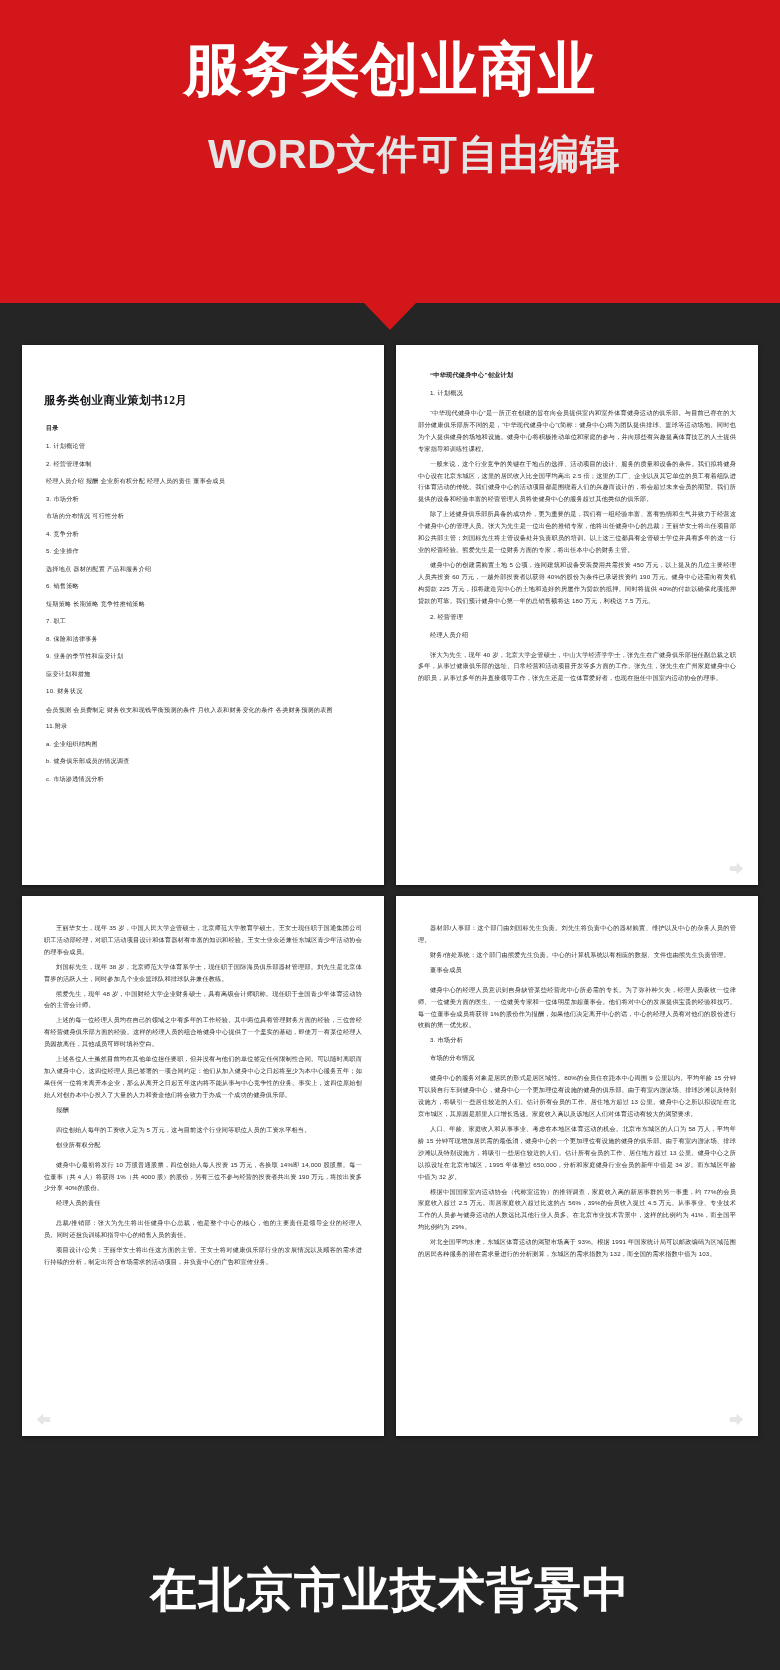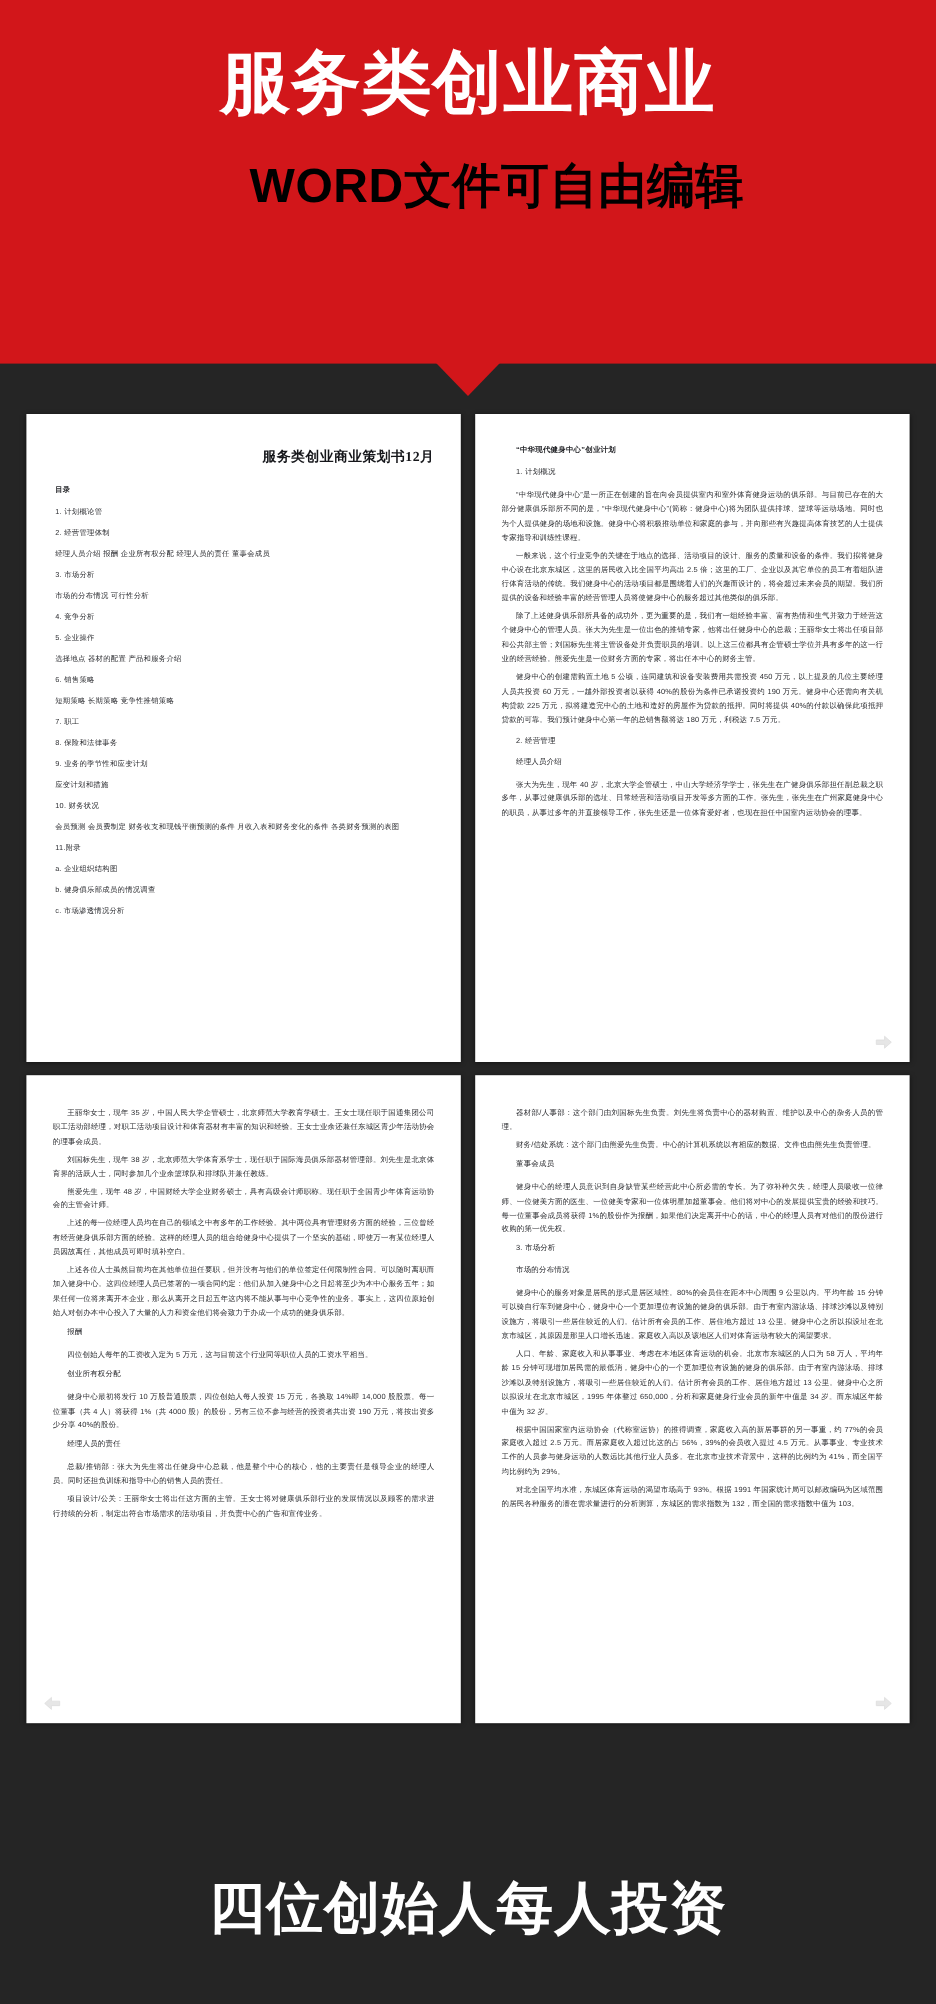--- a/index.html
+++ b/index.html
@@ -37,7 +37,7 @@
     margin-top: 22px;
   }
   .banner-subtitle {
-    color: #000000;
+    color: #e5e5e5;
     font-size: 40px;
     font-weight: bold;
     letter-spacing: 0.5px;

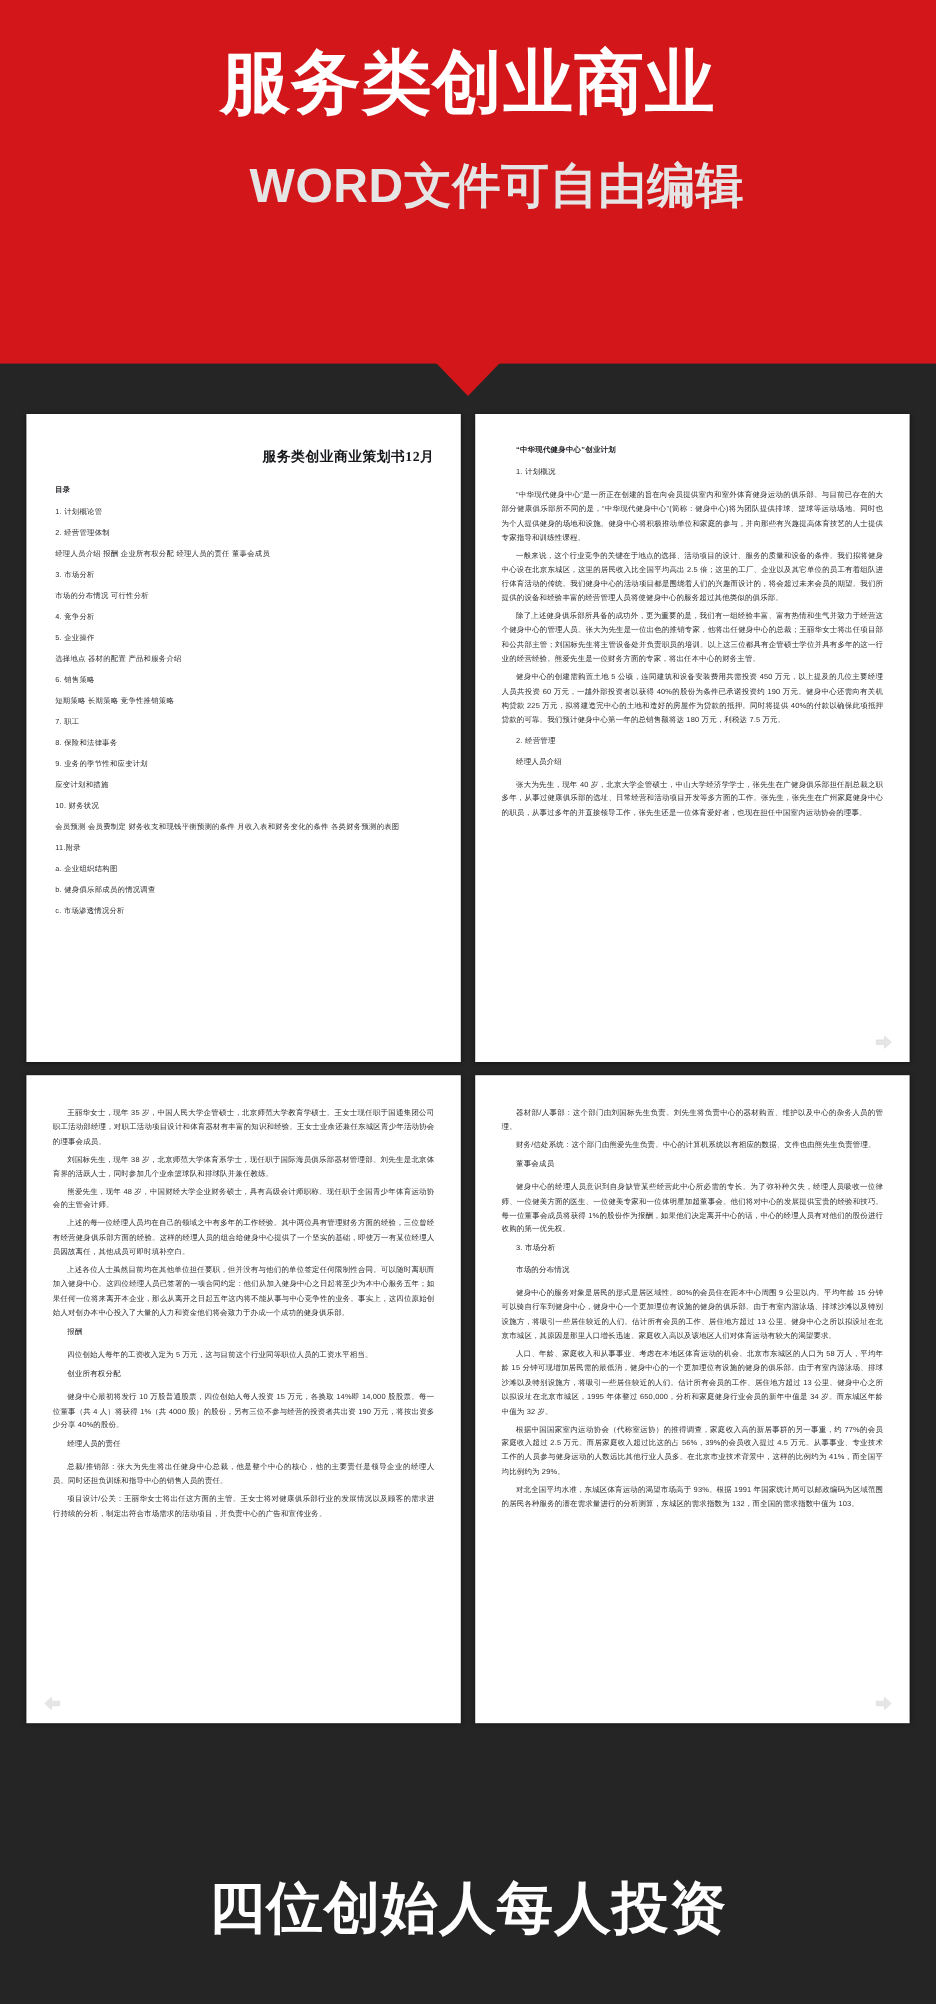--- a/index.html
+++ b/index.html
@@ -82,12 +82,12 @@
   }
 
   .doc-title {
-    text-align: right;
+    text-align: left;
     font-family: "Liberation Serif", "DejaVu Serif", serif;
     font-size: 11.5px;
     font-weight: bold;
     color: #15161a;
-    margin: 2px 0 16px 0;
+    margin: 22px 0 16px 0;
     letter-spacing: 0.4px;
   }
   .toc-head {

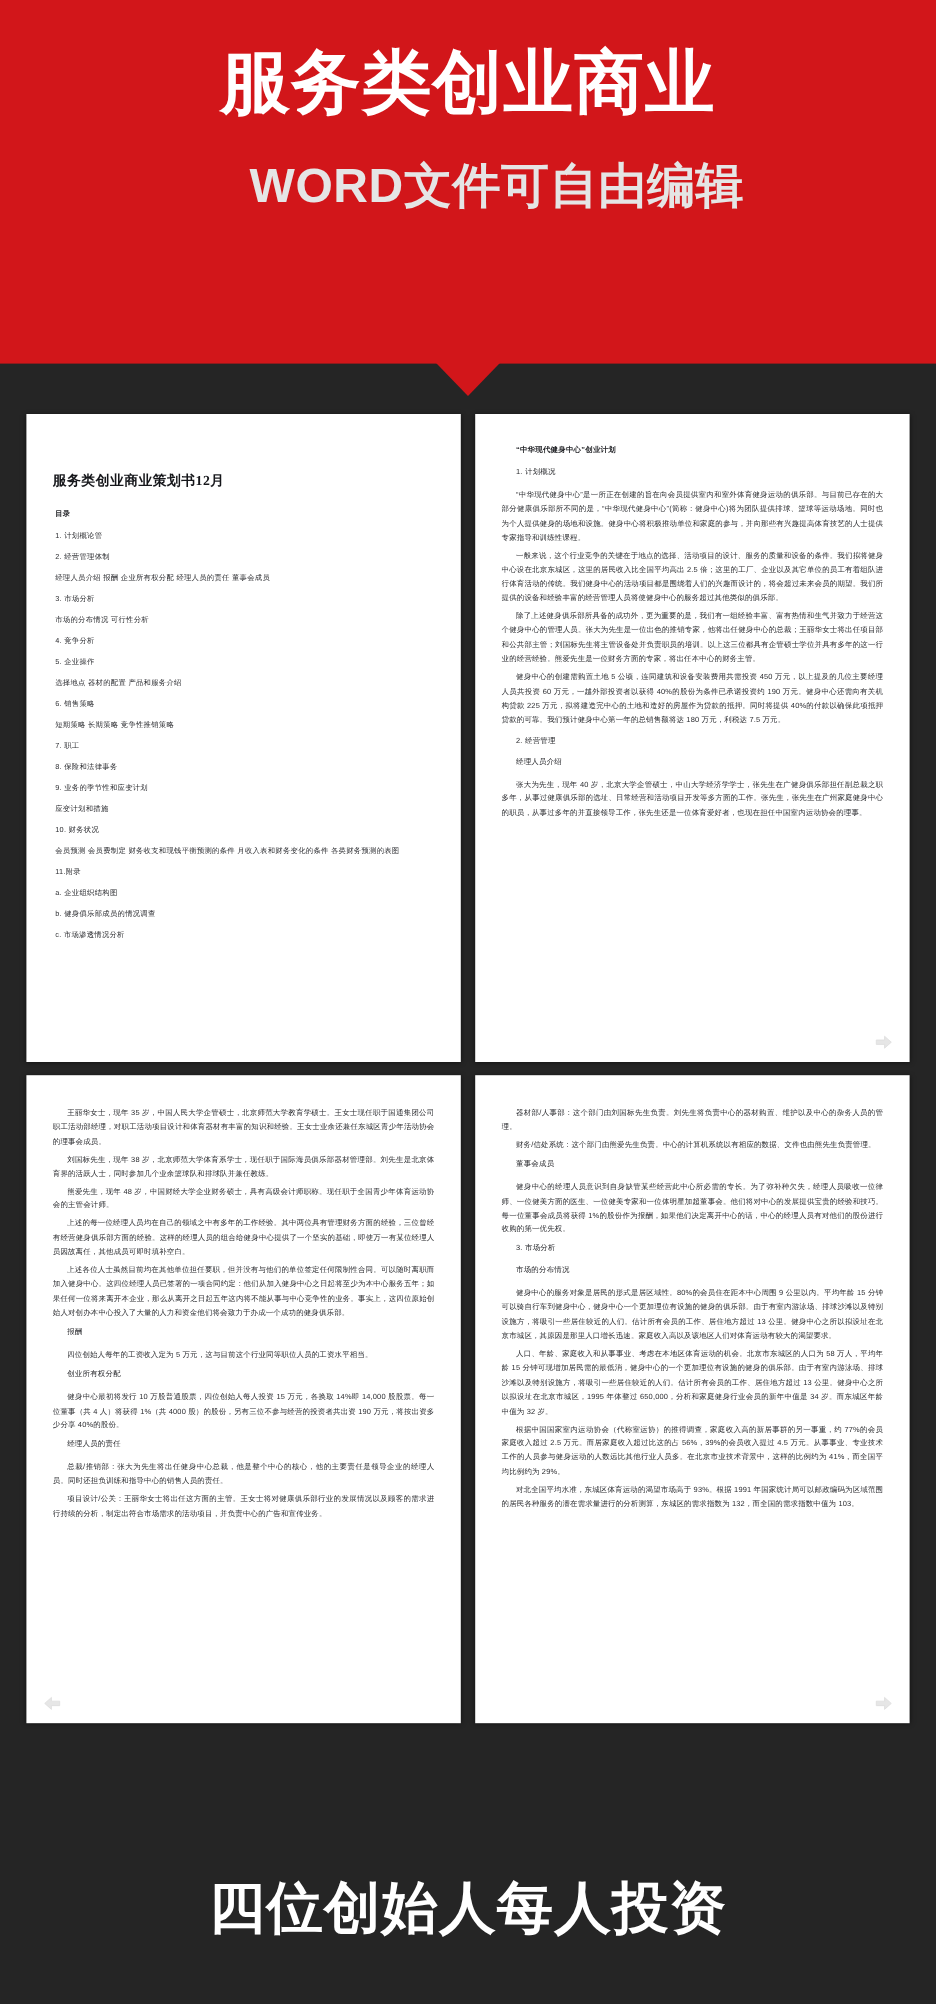--- a/index.html
+++ b/index.html
@@ -260,7 +260,7 @@
   </div>
 
   <div class="footer">
-    <div class="footer-text">四位创始人每人投资</div>
+    <div class="footer-text">在北京市业技术背景中</div>
   </div>
 
 </div>

